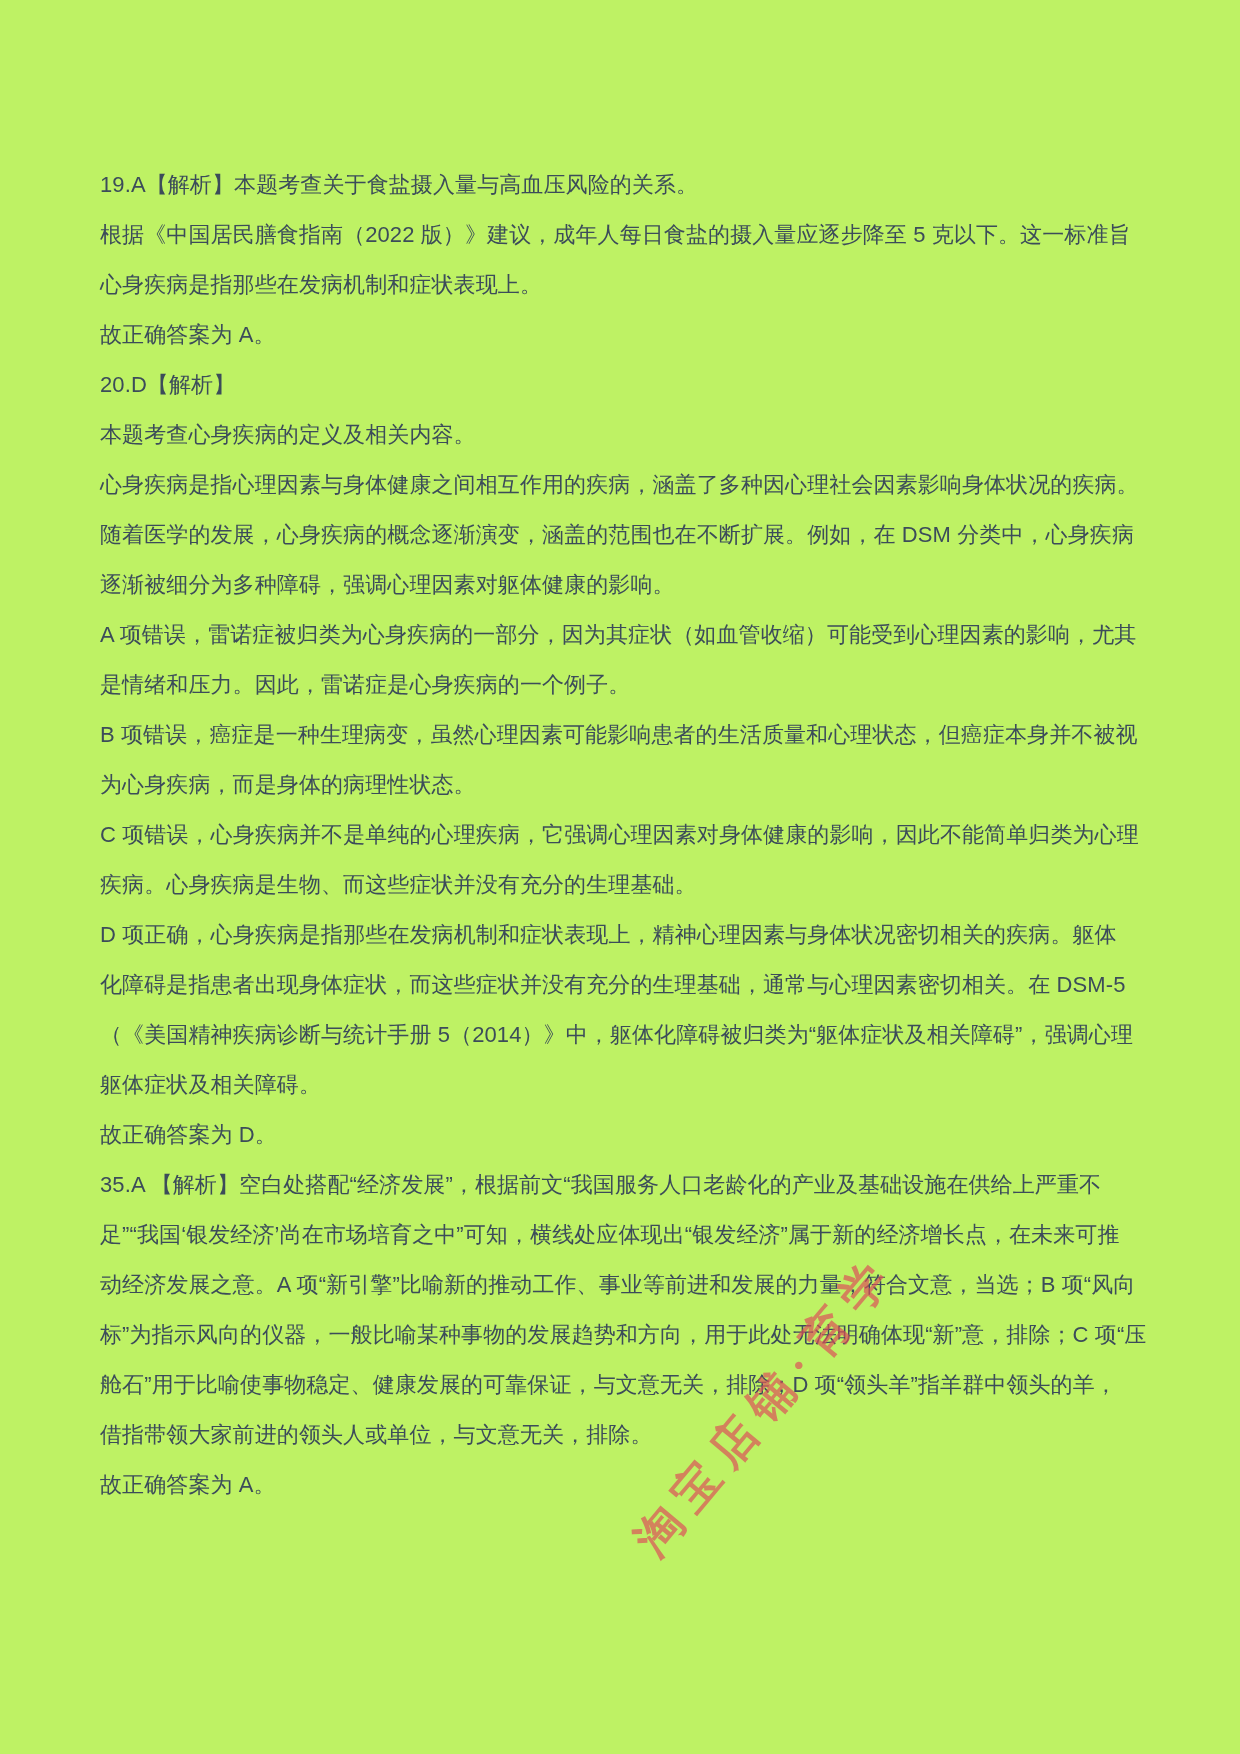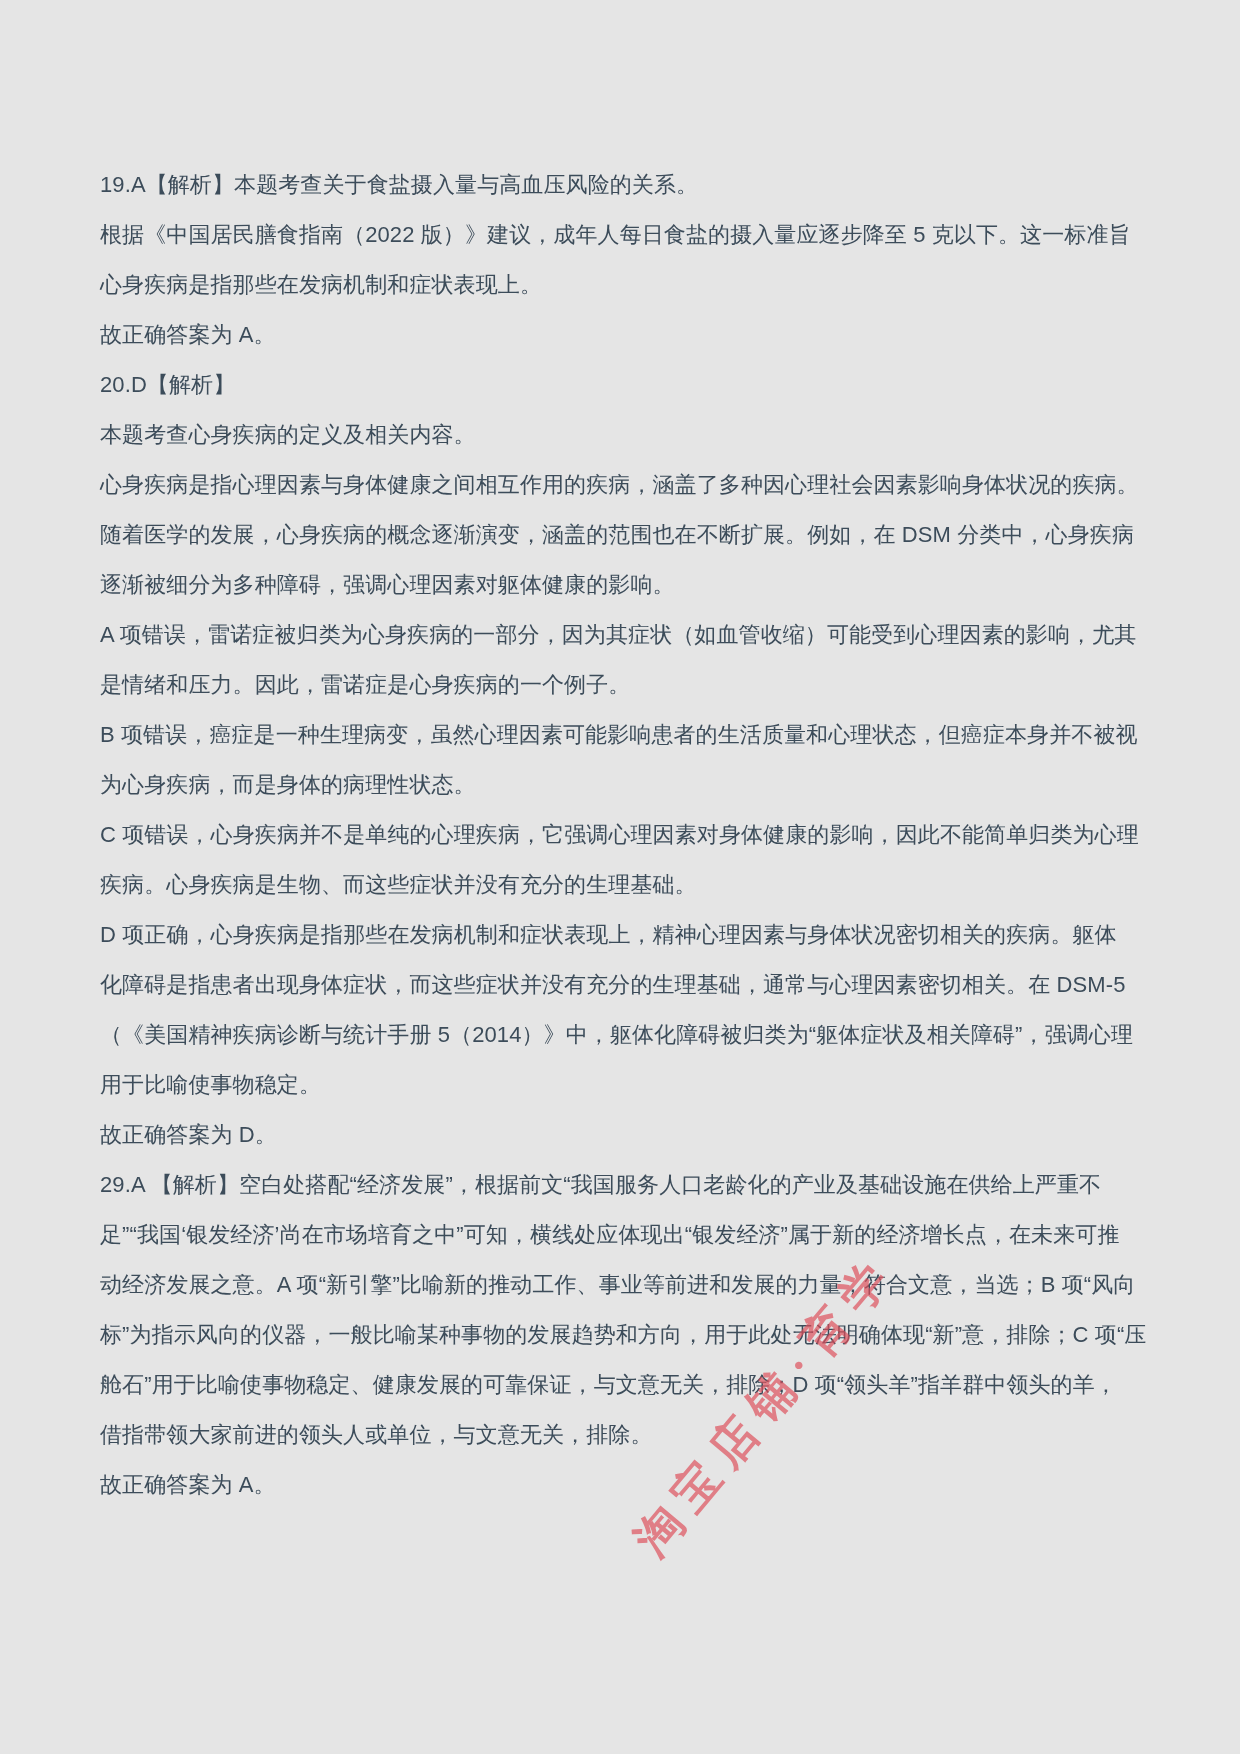--- a/index.html
+++ b/index.html
@@ -47,7 +47,7 @@
 </head>
 <body>
 
-<div class="page" style="background: #e5e5e5;">
+<div class="page" style="background: #bef264;">
   <div class="content" style="color: rgb(60, 76, 90);">
       <div class="section">
         <div class="line">19.A【解析】本题考查关于食盐摄入量与高血压风险的关系。</div>

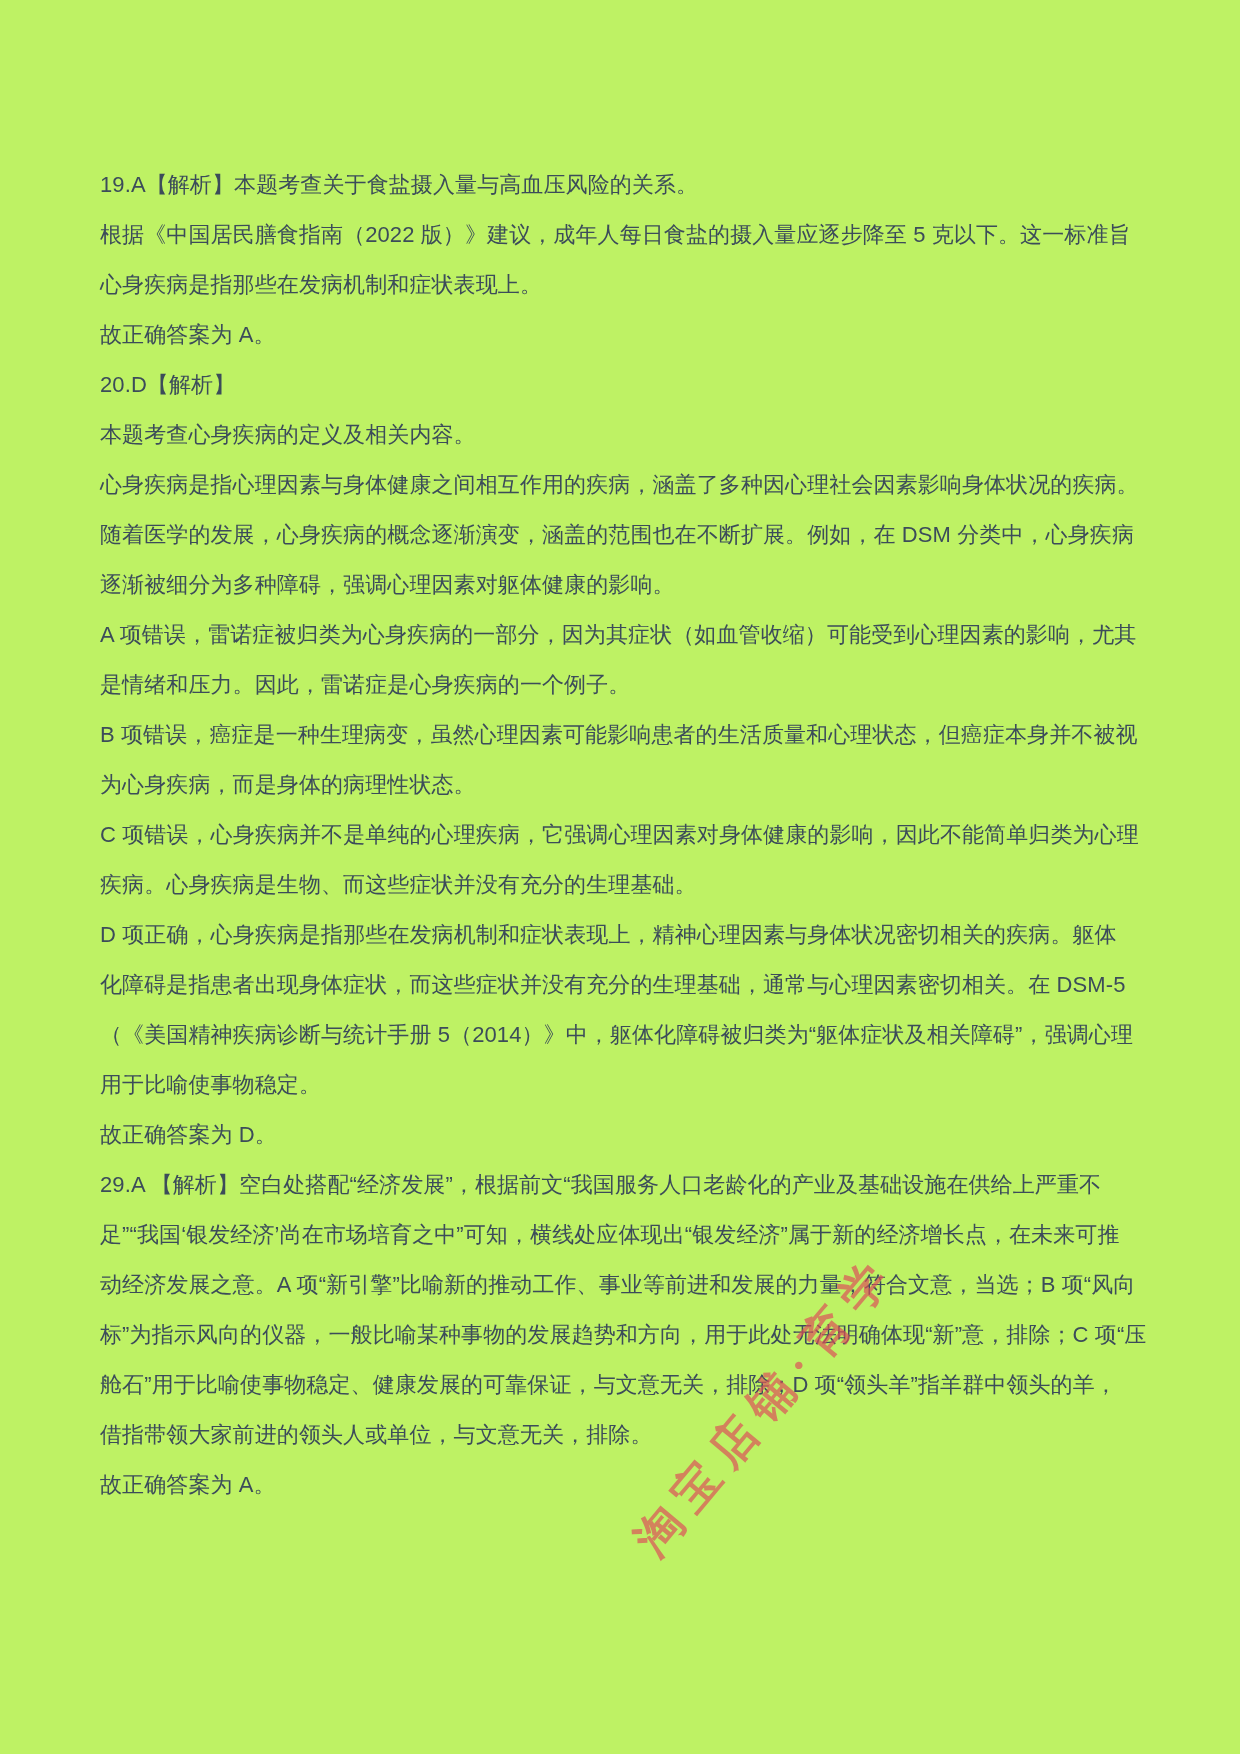--- a/index.html
+++ b/index.html
@@ -70,7 +70,7 @@
         <div class="line">D 项正确，心身疾病是指那些在发病机制和症状表现上，精神心理因素与身体状况密切相关的疾病。躯体</div>
         <div class="line">化障碍是指患者出现身体症状，而这些症状并没有充分的生理基础，通常与心理因素密切相关。在 DSM-5</div>
         <div class="line">（《美国精神疾病诊断与统计手册 5（2014）》中，躯体化障碍被归类为“躯体症状及相关障碍”，强调心理</div>
-        <div class="line">用于比喻使事物稳定。</div>
+        <div class="line">躯体症状及相关障碍。</div>
         <div class="line">故正确答案为 D。</div>
       </div>
       <div class="section">

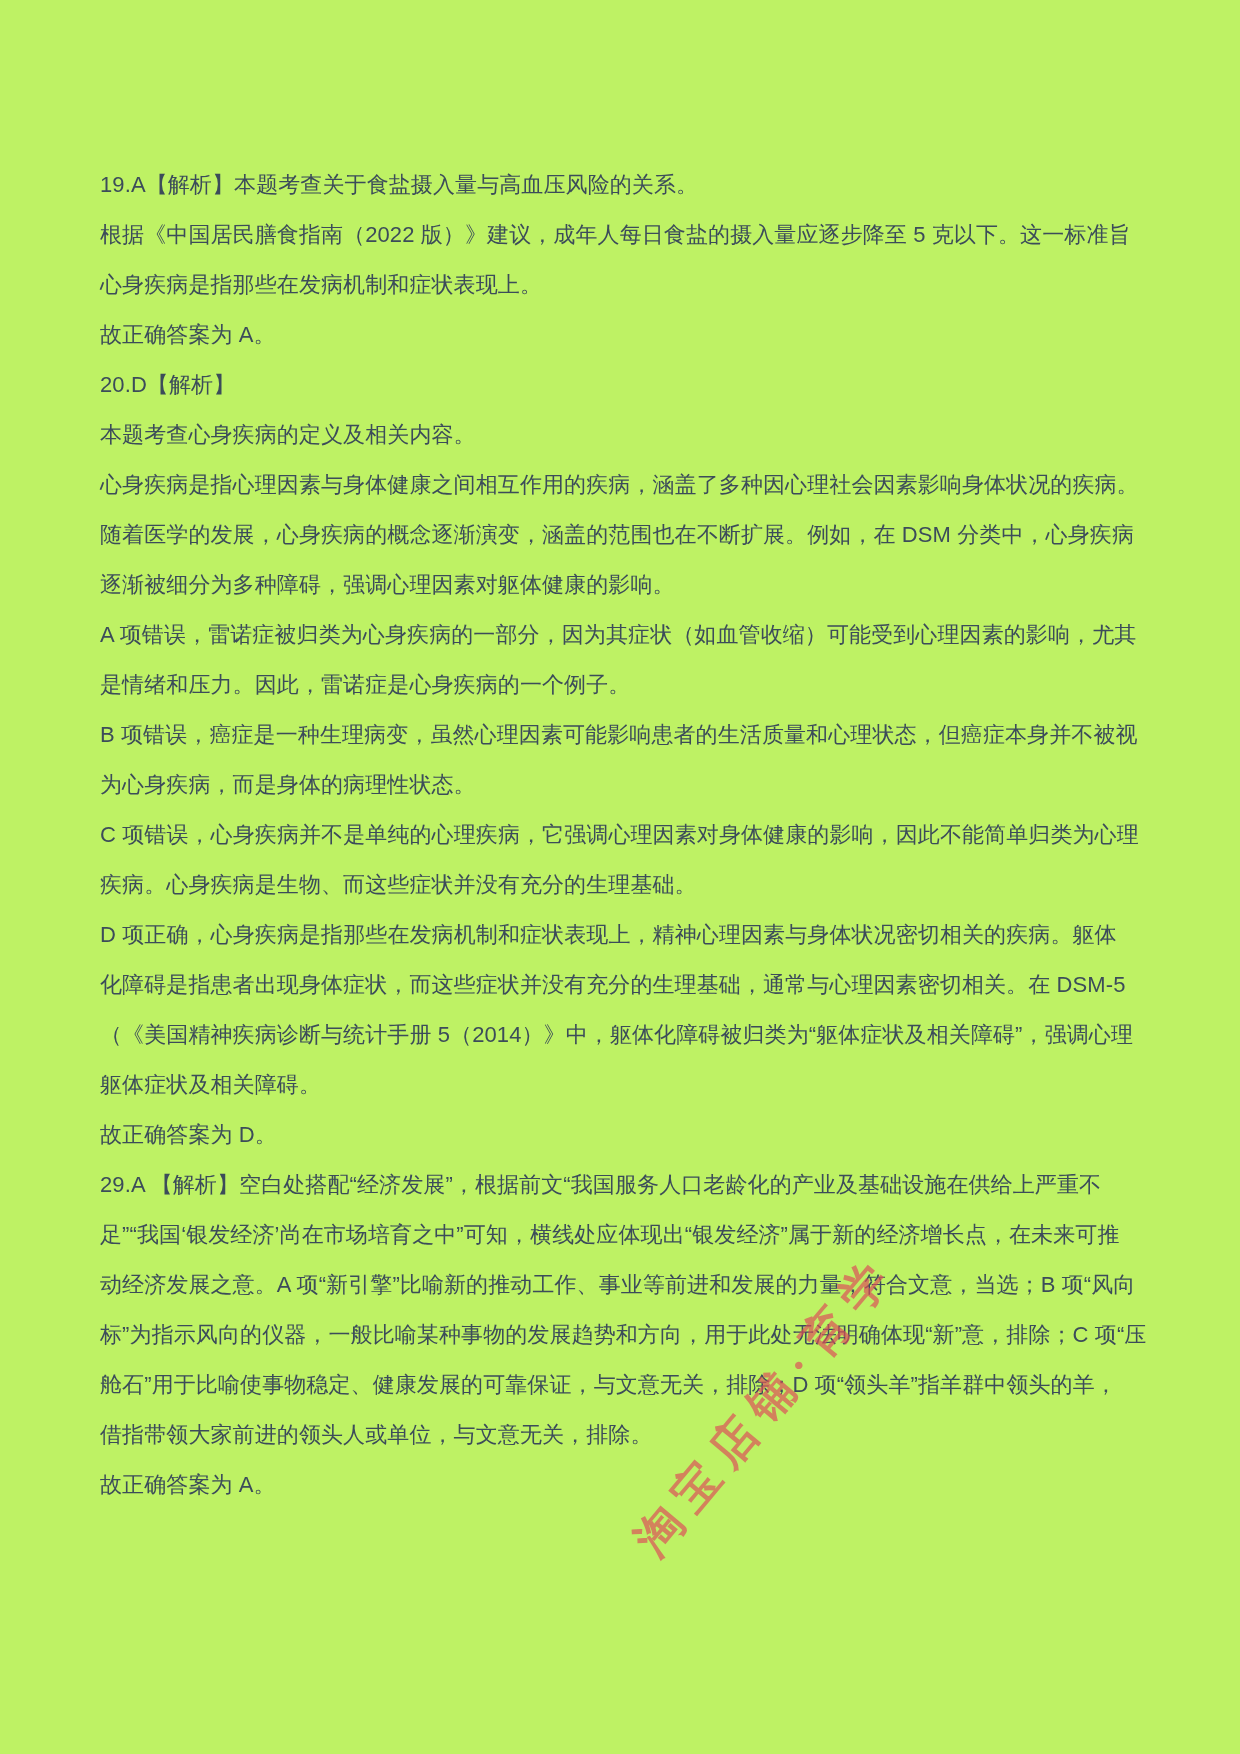--- a/index.html
+++ b/index.html
@@ -74,7 +74,7 @@
         <div class="line">故正确答案为 D。</div>
       </div>
       <div class="section">
-        <div class="line">29.A 【解析】空白处搭配“经济发展”，根据前文“我国服务人口老龄化的产业及基础设施在供给上严重不</div>
+        <div class="line">35.A 【解析】空白处搭配“经济发展”，根据前文“我国服务人口老龄化的产业及基础设施在供给上严重不</div>
         <div class="line">足”“我国‘银发经济’尚在市场培育之中”可知，横线处应体现出“银发经济”属于新的经济增长点，在未来可推</div>
         <div class="line">动经济发展之意。A 项“新引擎”比喻新的推动工作、事业等前进和发展的力量，符合文意，当选；B 项“风向</div>
         <div class="line">标”为指示风向的仪器，一般比喻某种事物的发展趋势和方向，用于此处无法明确体现“新”意，排除；C 项“压</div>

